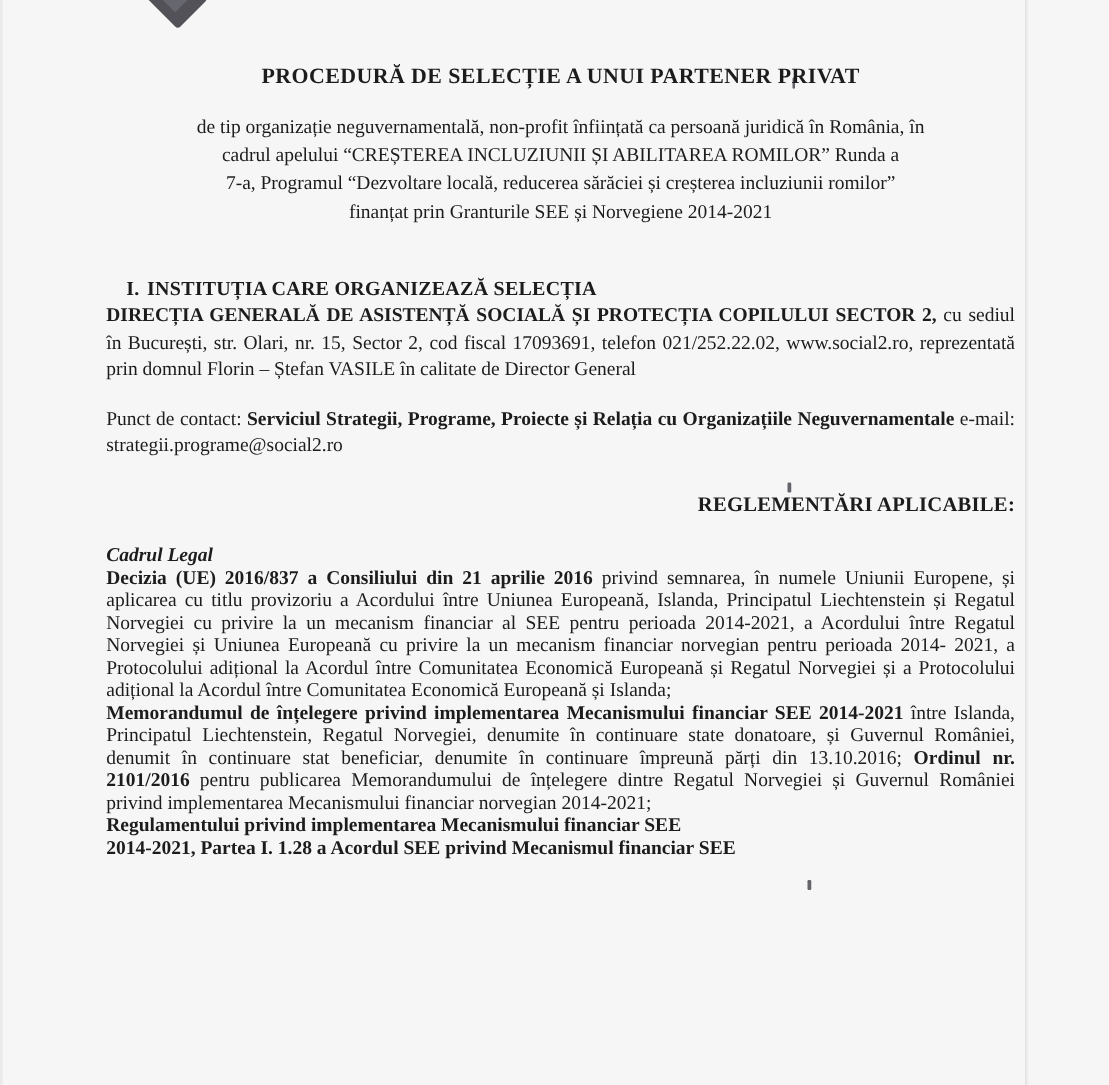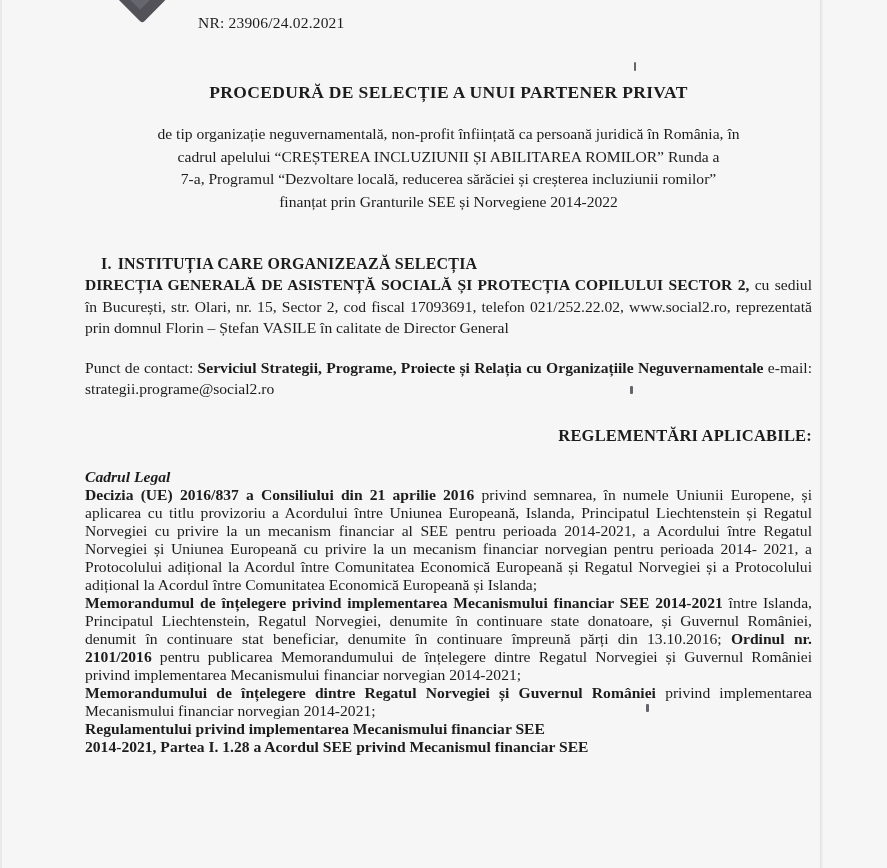--- a/index.html
+++ b/index.html
@@ -182,7 +182,6 @@
 
   <div class="content">
 
-    <div class="nr-line">NR: 23906/24.02.2021</div>
 
     <div class="doc-title">PROCEDURĂ DE SELECȚIE A UNUI PARTENER PRIVAT</div>
 

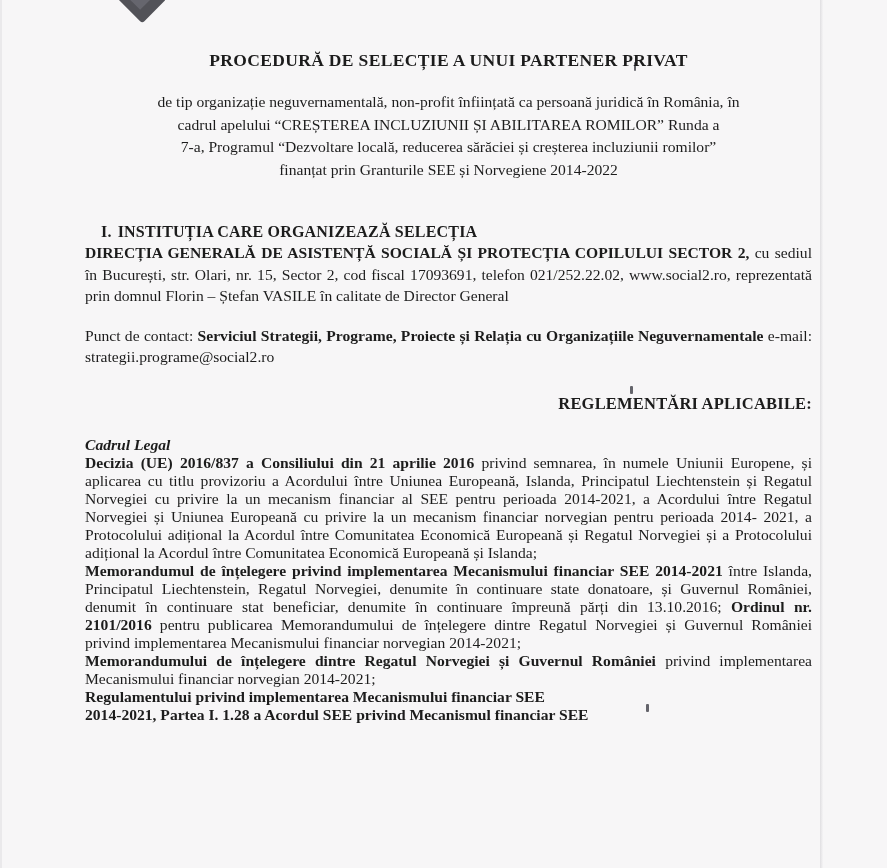--- a/index.html
+++ b/index.html
@@ -189,7 +189,7 @@
       <div>de tip organizație neguvernamentală, non-profit înființată ca persoană juridică în România, în</div>
       <div>cadrul apelului “CREȘTEREA INCLUZIUNII ȘI ABILITAREA ROMILOR” Runda a</div>
       <div>7-a, Programul “Dezvoltare locală, reducerea sărăciei și creșterea incluziunii romilor”</div>
-      <div>finanțat prin Granturile SEE și Norvegiene 2014-2022</div>
+      <div>finanțat prin Granturile SEE și Norvegiene 2014-2021</div>
     </div>
 
     <div class="section-head">

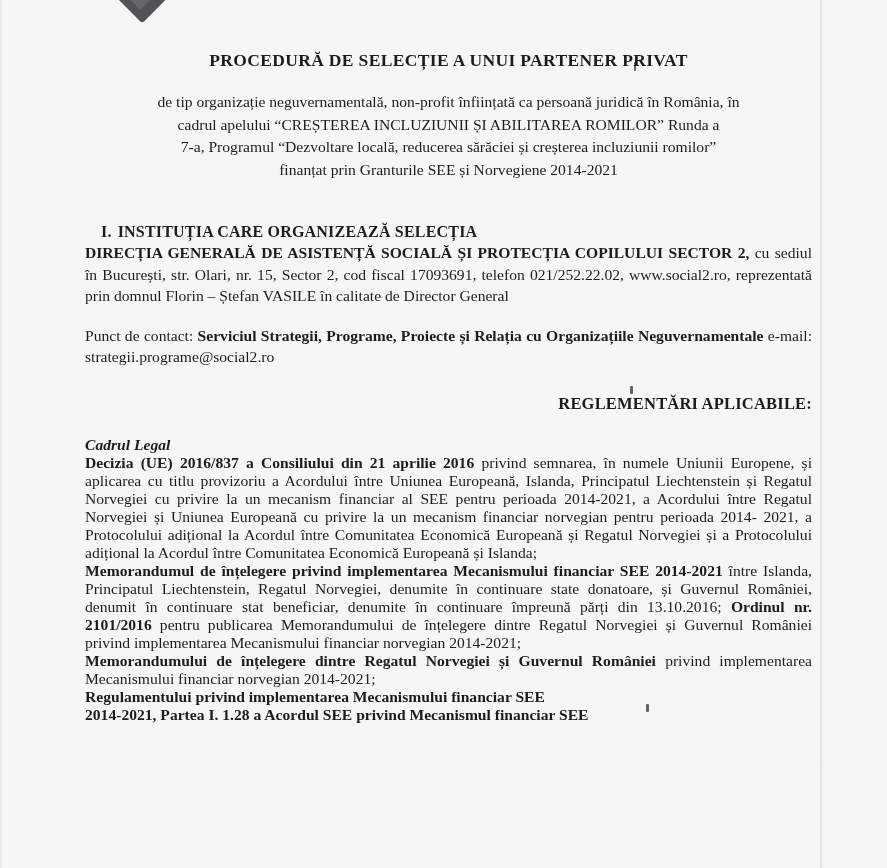--- a/index.html
+++ b/index.html
@@ -219,9 +219,6 @@
         <b>Memorandumul de înțelegere privind implementarea Mecanismului financiar SEE 2014-2021</b><span> între Islanda, Principatul Liechtenstein, Regatul Norvegiei, denumite în continuare state donatoare, și Guvernul României, denumit în continuare stat beneficiar, denumite în continuare împreună părți din 13.10.2016; </span><b>Ordinul nr. 2101/2016</b><span> pentru publicarea Memorandumului de înțelegere dintre Regatul Norvegiei și Guvernul României privind implementarea Mecanismului financiar norvegian 2014-2021;</span>
       </p>
 
-      <p>
-        <b>Memorandumului de înțelegere dintre Regatul Norvegiei și Guvernul României</b><span> privind implementarea Mecanismului financiar norvegian 2014-2021;</span>
-      </p>
 
       <p>
         <b>Regulamentului privind implementarea Mecanismului financiar SEE</b>

